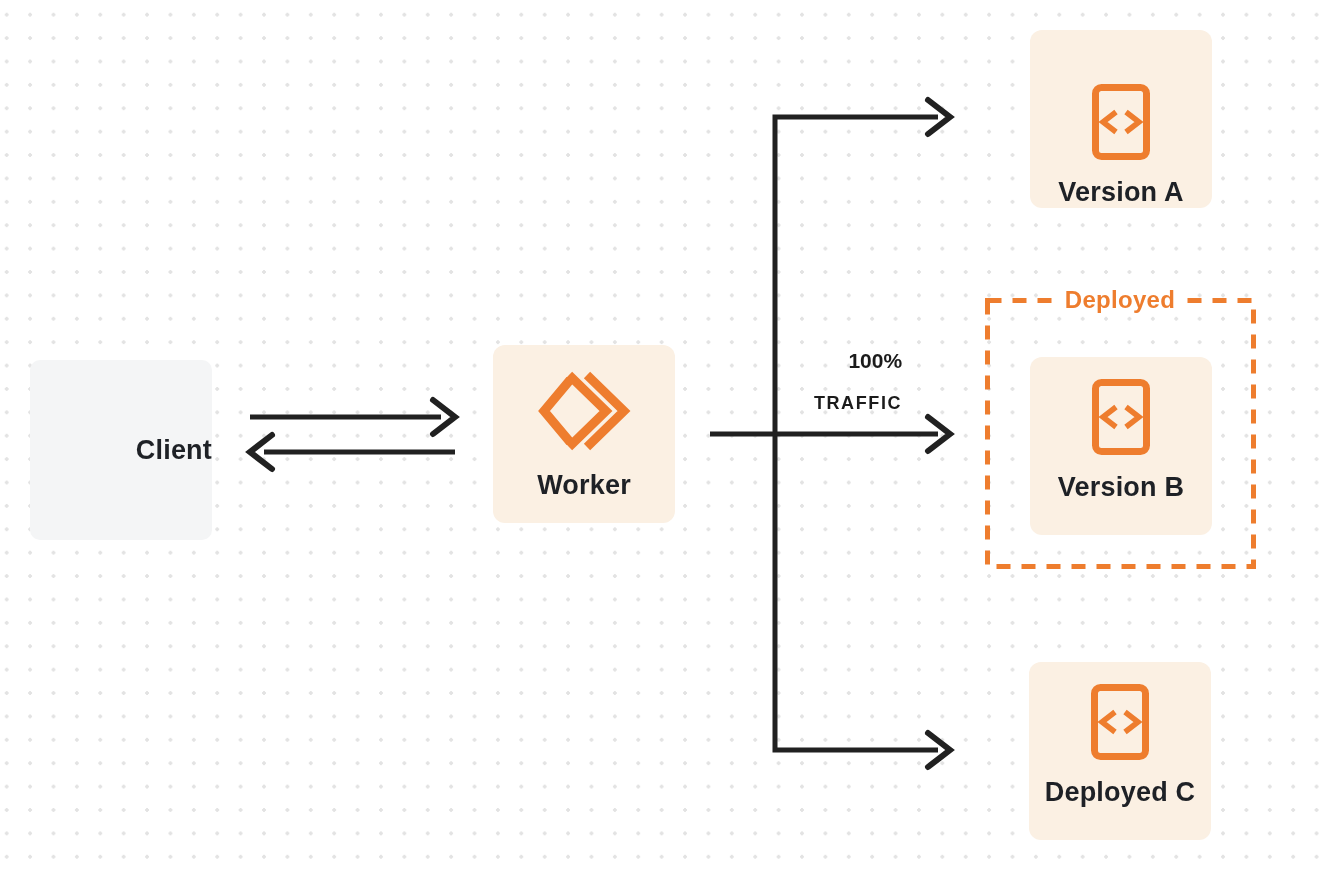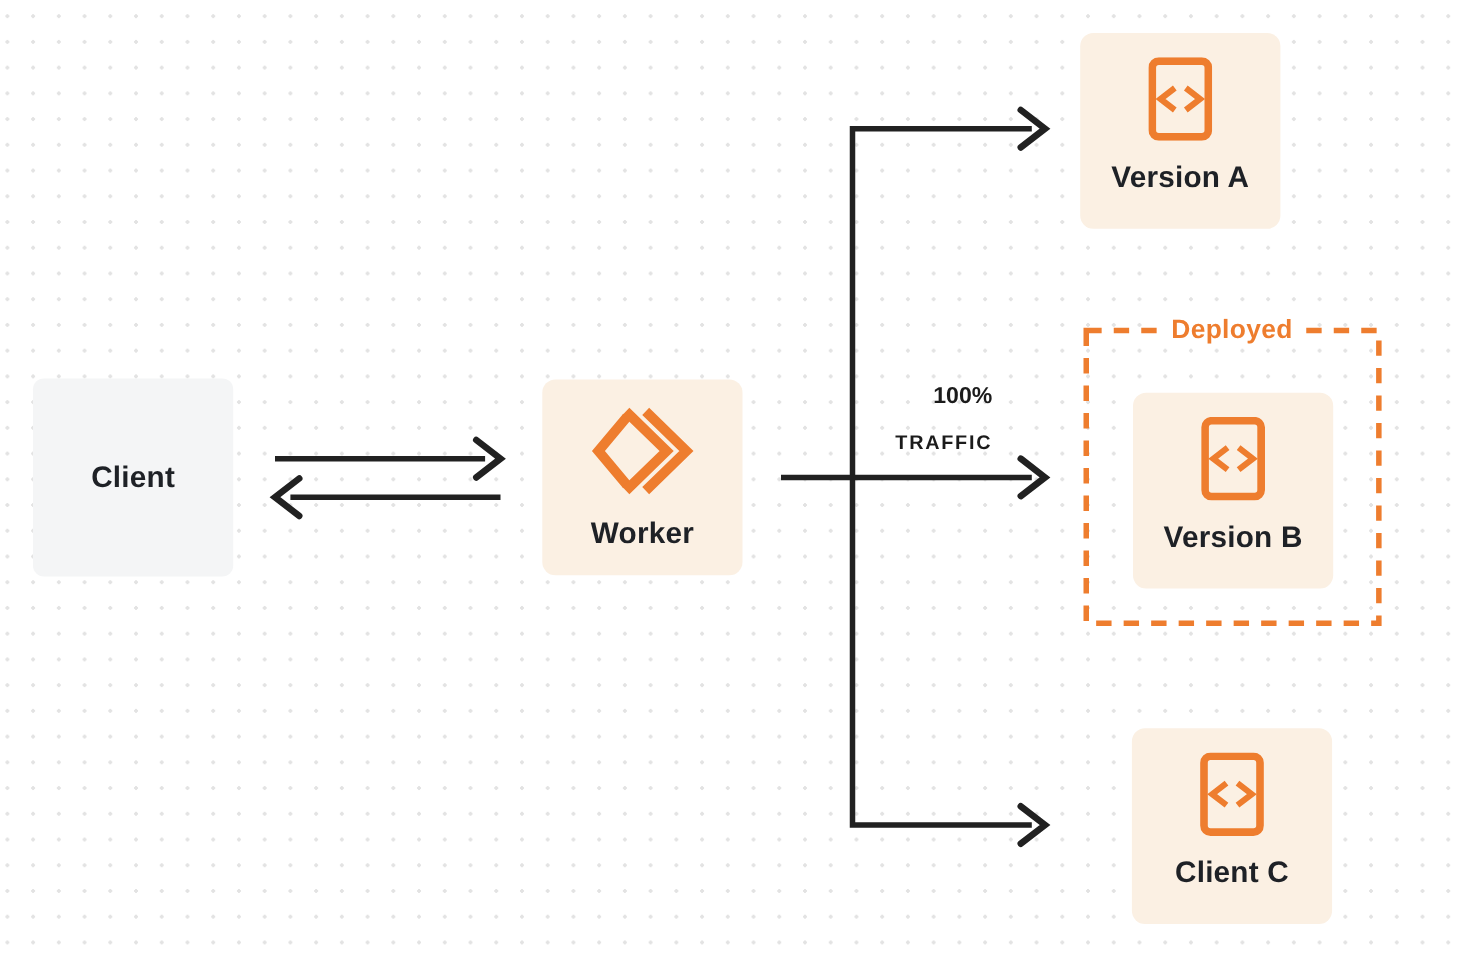--- a/index.html
+++ b/index.html
@@ -82,7 +82,7 @@
     padding-top: 22px;
     gap: 13px;
   }
-  .version-a { left: 982px; top: 30px; }
+  .version-a { left: 1030px; top: 30px; justify-content: flex-end; }
   .version-b { left: 1030px; top: 345px; margin-top: 12px; }
   .version-c { left: 1029px; top: 662px; }
   .icon-stroke {

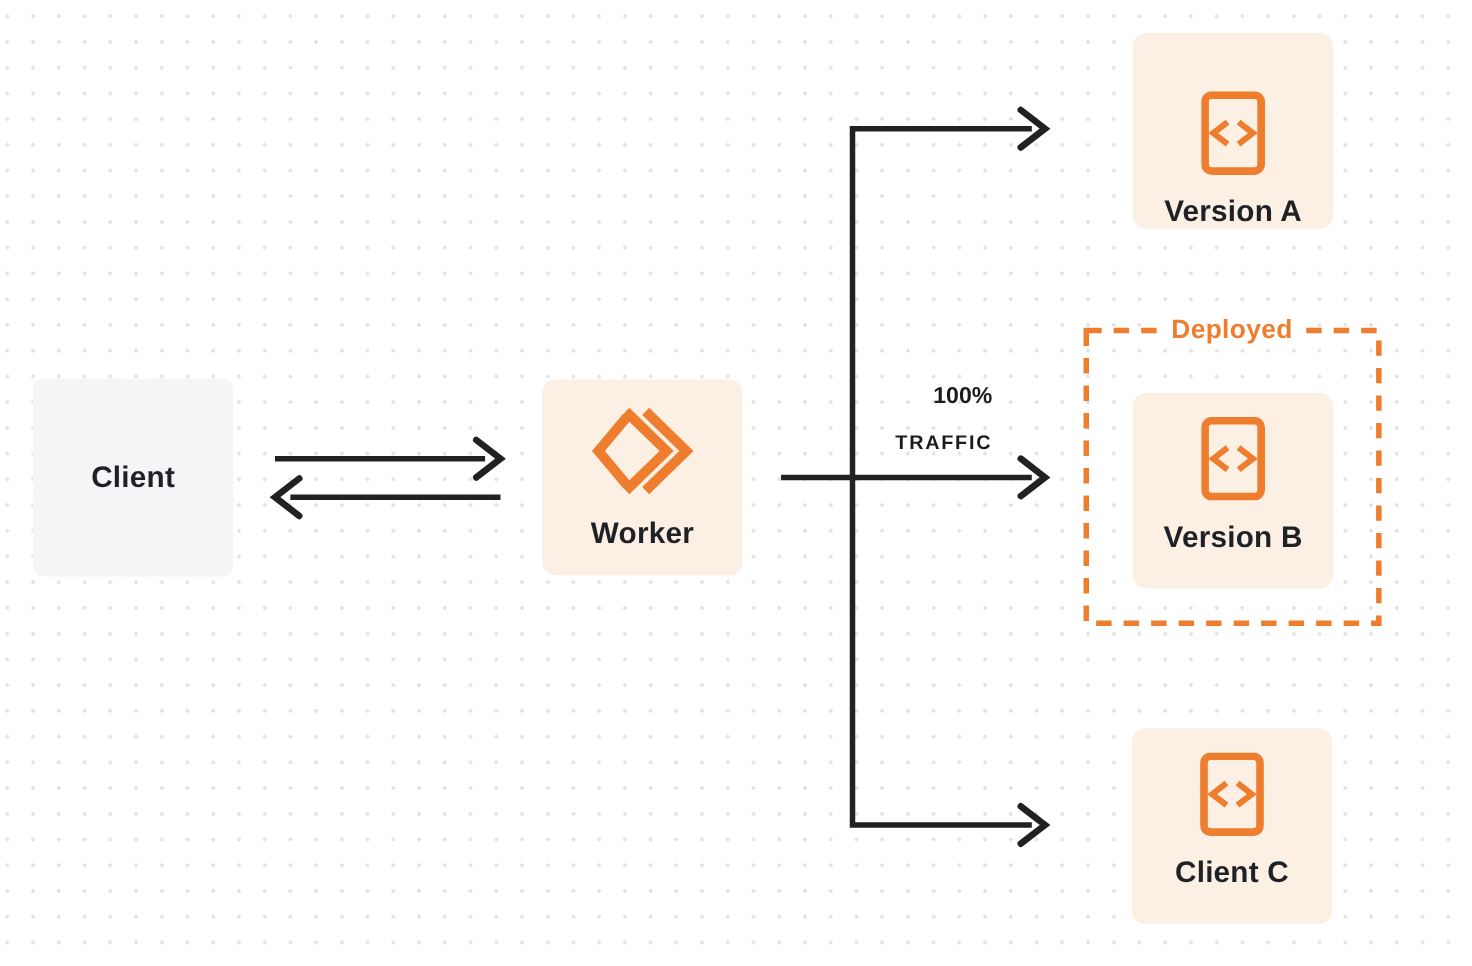--- a/index.html
+++ b/index.html
@@ -65,11 +65,12 @@
     white-space: nowrap;
   }
   .client-node {
-    left: 30px; top: 344px;
+    left: 30px; top: 360px;
     width: 182px; height: 180px;
     background: var(--client-gray);
     border-radius: 10px;
     justify-content: center;
+    align-items: flex-end;
   }
   .worker-node {
     left: 493px; top: 345px;

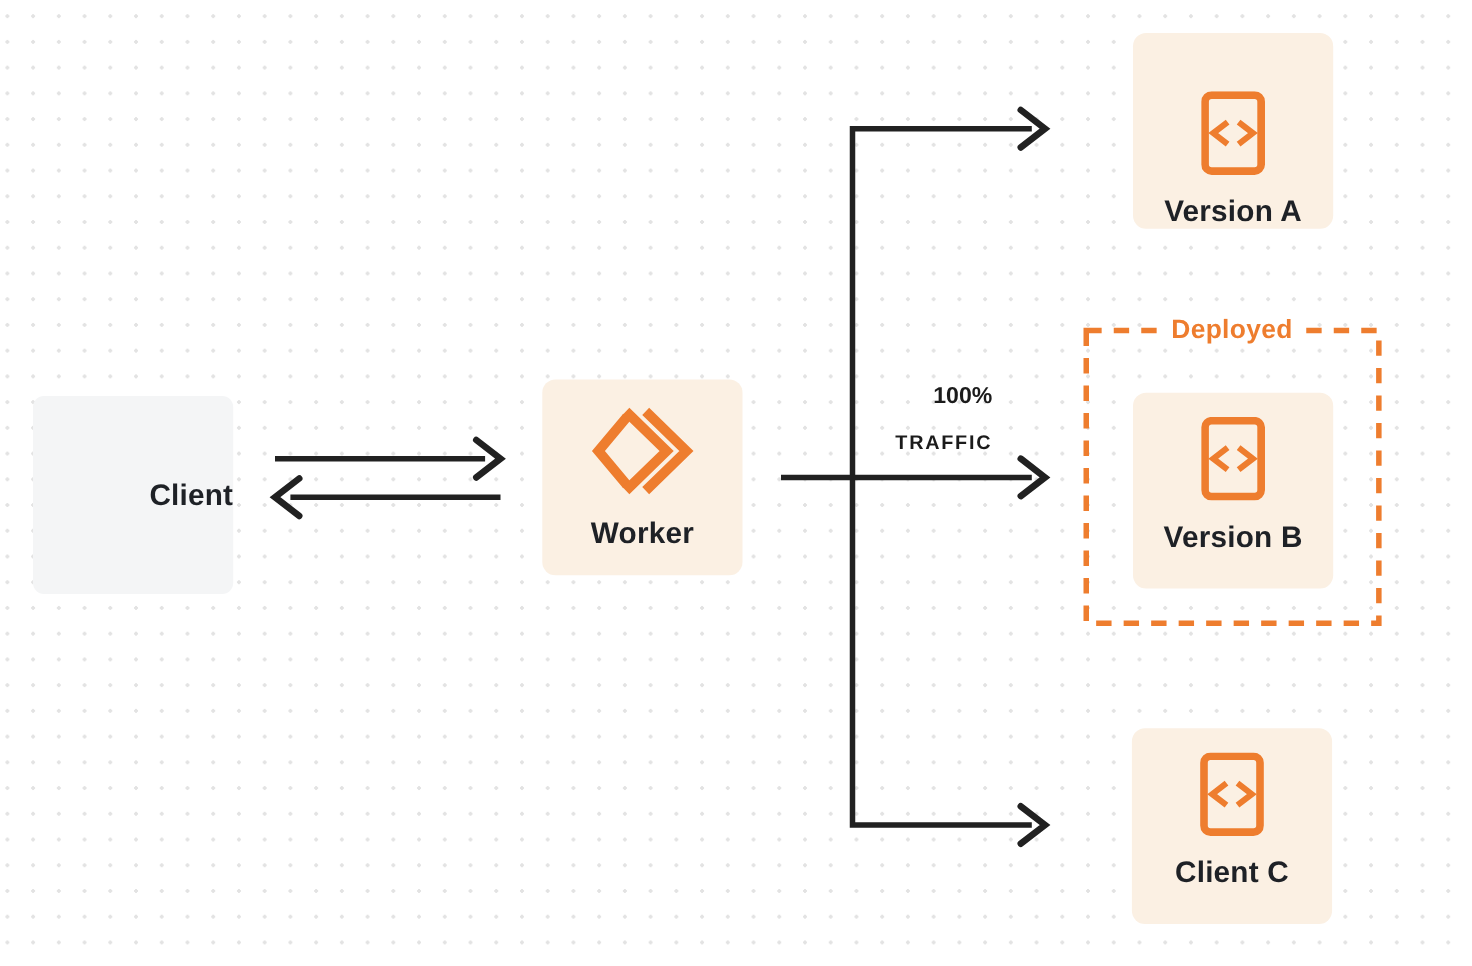--- a/index.html
+++ b/index.html
@@ -198,7 +198,7 @@
         <polyline class="icon-stroke" points="34,28 47,38 34,48" stroke-width="5.5"></polyline>
       </svg>
     </span>
-    <span class="node-label">Client C</span>
+    <span class="node-label">Deployed C</span>
   </div>
 
   <div class="deployed-label">Deployed</div>

